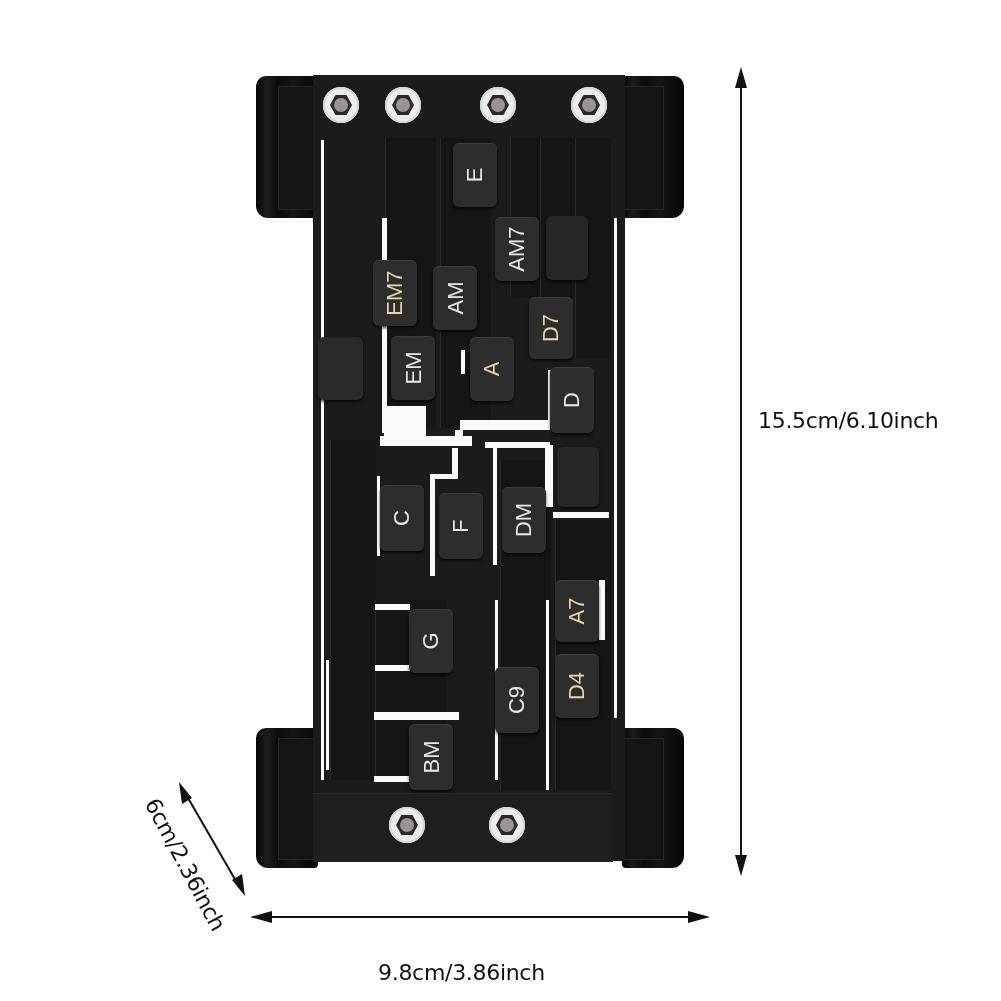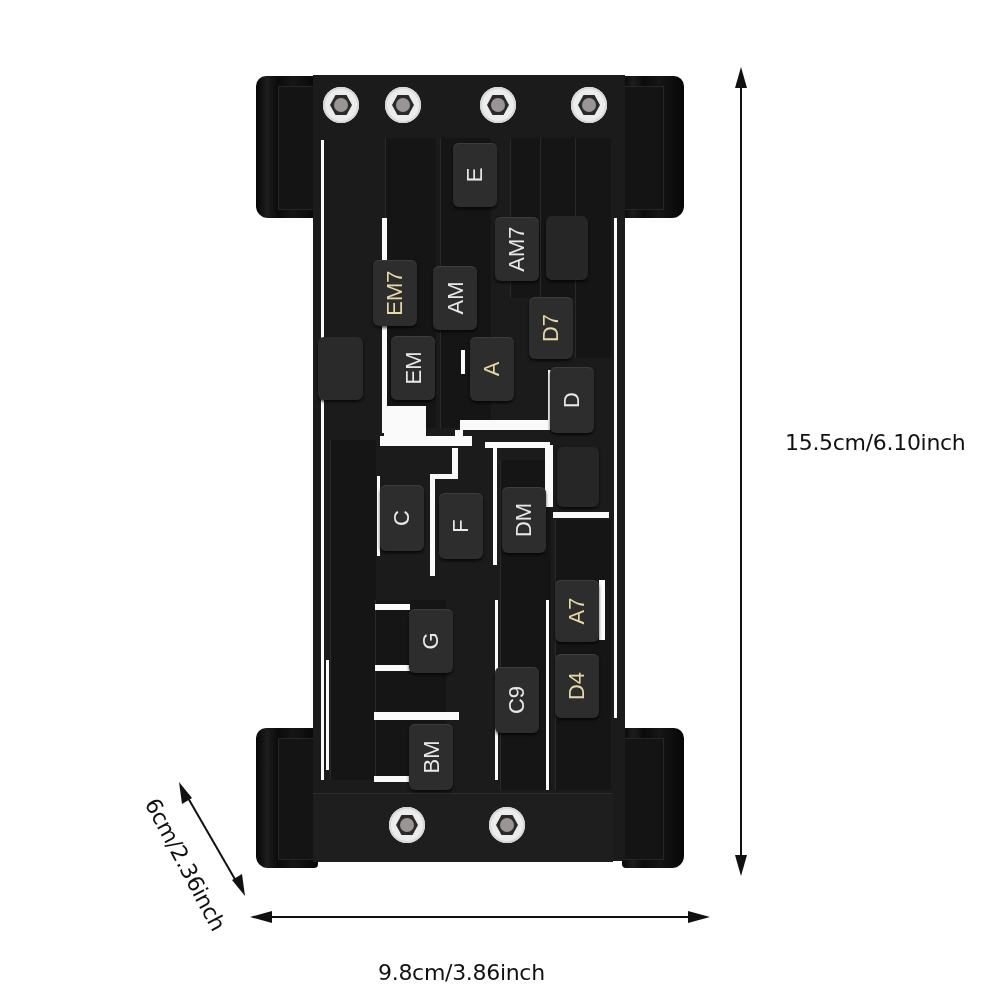--- a/index.html
+++ b/index.html
@@ -175,7 +175,7 @@
   </g>
 </svg>
 
-<div class="dim-label" style="left:758px;top:430px;margin-left:27px;">15.5cm/6.10inch</div>
+<div class="dim-label" style="left:758px;top:408px;">15.5cm/6.10inch</div>
 <div class="dim-label" style="left:378px;top:960px;">9.8cm/3.86inch</div>
 <div class="dim-label" style="left:112px;top:852px;transform:rotate(62deg);transform-origin:center;">6cm/2.36inch</div>
 

